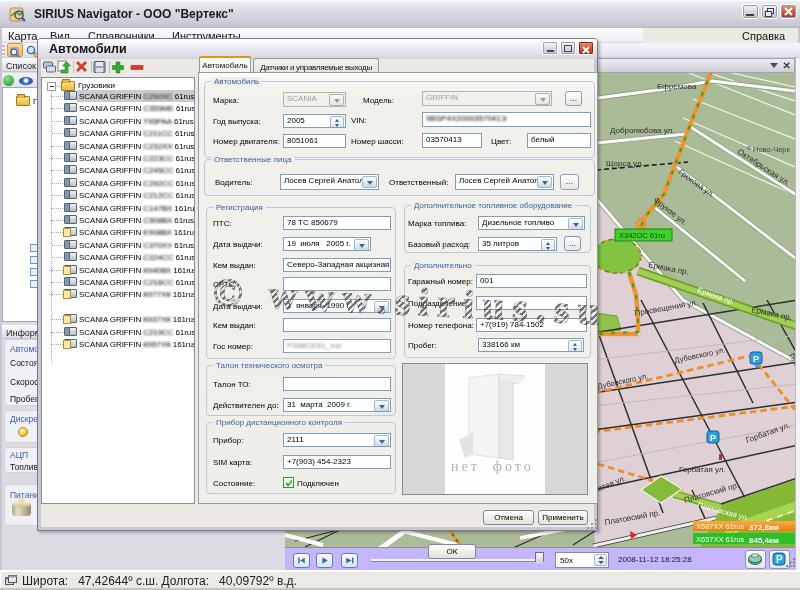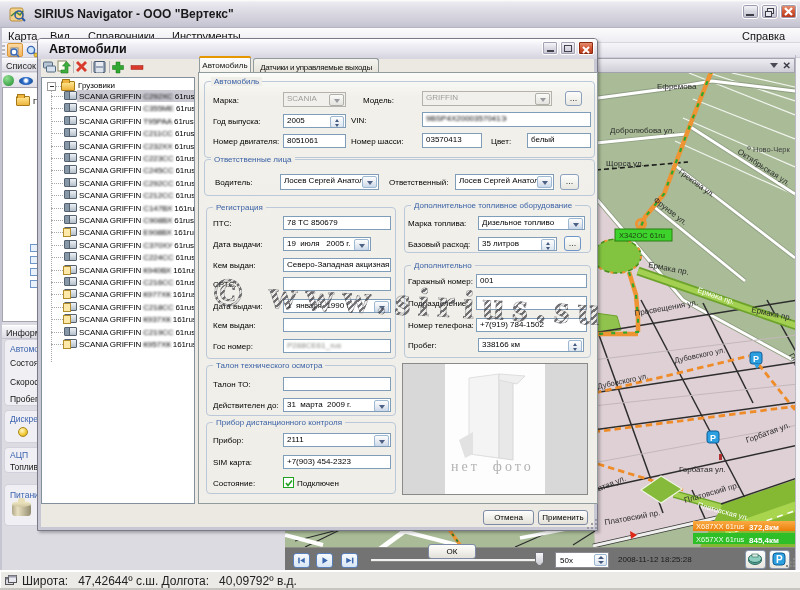--- a/index.html
+++ b/index.html
@@ -14,7 +14,7 @@
 #titlebar .ttext { position:absolute; left:34px; top:7px; font-size:12px; font-weight:bold; color:#1a1a1a; letter-spacing:0px; }
 .winbtn { position:absolute; top:4px; width:17px; height:15px; border-radius:3px; border:1px solid #fff;
   background:linear-gradient(#f8f8fa,#d8d8e2 50%,#c0c0ce); box-shadow:inset 0 0 0 1px #9a99ad; font-size:9px; text-align:center; color:#333; }
-#menubar { left:0; top:28px; width:800px; height:15px; background:linear-gradient(#fbfbfc,#eeedf2); font-size:11px; color:#111; border-bottom:1px solid #d8d7e0;}
+#menubar { left:0; top:28px; width:643px; height:15px; background:linear-gradient(#fbfbfc,#eeedf2); font-size:11px; color:#111; border-bottom:1px solid #d8d7e0;}
 #menubar span { position:absolute; top:2px; }
 #toolbar { left:0; top:43px; width:800px; height:15px; background:linear-gradient(#f6f6f9,#e2e1ea); border-bottom:1px solid #cfced8; }
 

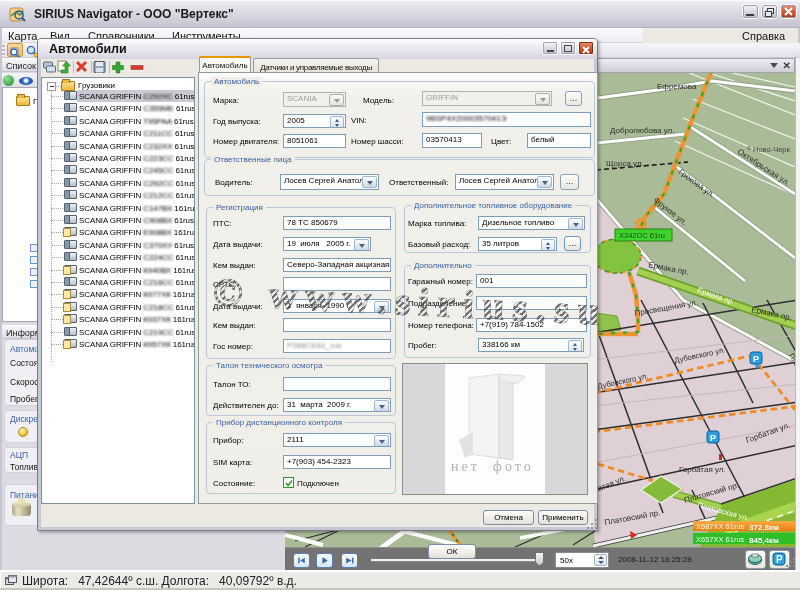--- a/index.html
+++ b/index.html
@@ -501,10 +501,6 @@
           <span class="tico doc"></span>
           <span class="ttext">SCANIA GRIFFIN <span class="plate">К977ХК</span> 161rus</span>
         </div>
-      <div class="trow" style="top:223px;">
-          <span class="tico doc"></span>
-          <span class="ttext">SCANIA GRIFFIN <span class="plate">С218СС</span> 61rus</span>
-        </div>
       <div class="trow" style="top:235px;">
           <span class="tico doc"></span>
           <span class="ttext">SCANIA GRIFFIN <span class="plate">К937ХК</span> 161rus</span>

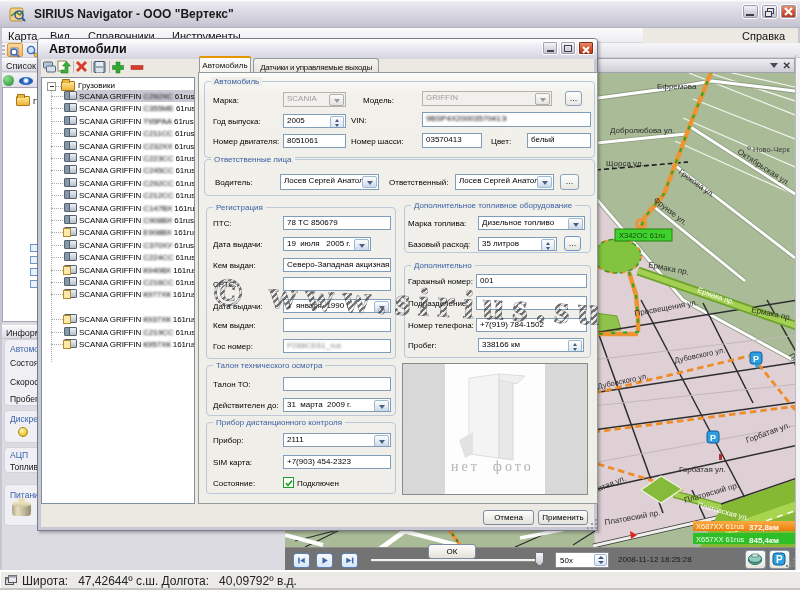--- a/index.html
+++ b/index.html
@@ -32,7 +32,7 @@
 #rightstrip { left:795px; top:58px; width:5px; height:512px; background:#f4f4f7; }
 
 
-#playbar { left:285px; top:547px; width:510px; height:23px; background:#737373; border-top:1px solid #8f8e88;padding-left:32px; }
+#playbar { left:285px; top:547px; width:510px; height:23px; background:#c4b5fd; border-top:1px solid #8f8e88;padding-left:32px; }
 .pbtn { position:absolute; top:5px; width:17px; height:15px; background:linear-gradient(#f8fbfe,#d8e6f4); border:1px solid #5a80bc; border-radius:3px; }
 .pbtn svg { position:absolute; left:1px; top:2px; }
 

